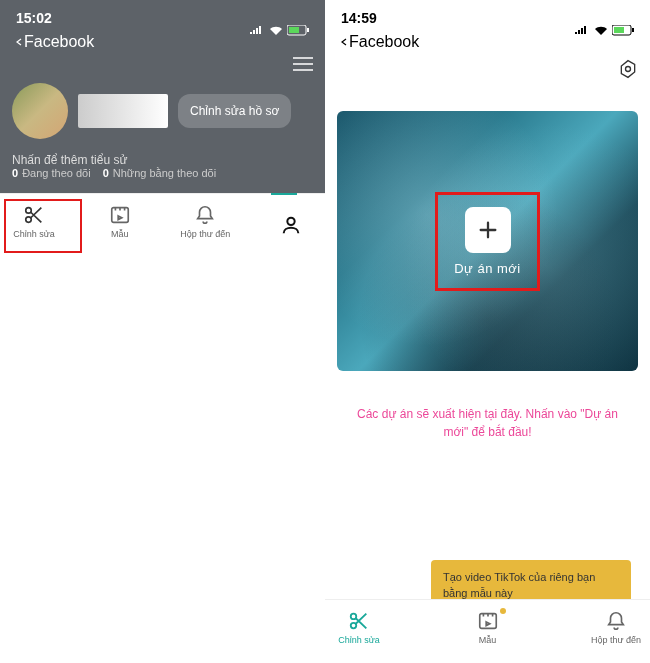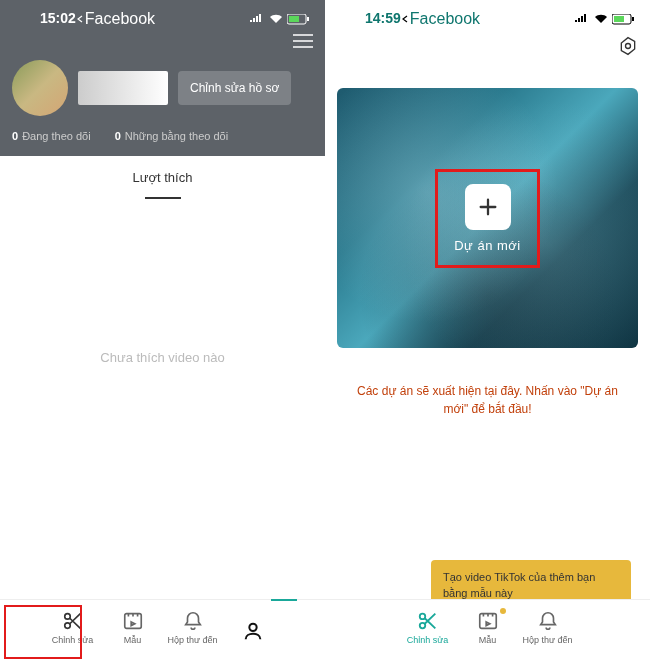--- a/index.html
+++ b/index.html
@@ -8,7 +8,7 @@
     .phone-left .header-bg { background: #5d6268; padding: 8px 12px 14px; color: #fff; }
     .phone-right .header-bg { background: #fff; padding: 8px 12px 14px; color: #0f766e; }
     .status-bar { display: flex; justify-content: space-between; align-items: center; font-size: 13px; font-weight: 600; padding: 2px 4px; }
-    .status-left { display: flex; flex-direction: row; align-items: flex-start; gap: 1px; margin-left: 24px; }
+    .status-left { display: flex; flex-direction: column; align-items: flex-start; gap: 7px; }
     .status-time { font-size: 14px; }
     .status-back { font-size: 16px; font-weight: 400; display: flex; align-items: center; gap: 2px; }
     .status-icons { display: flex; gap: 4px; align-items: center; }

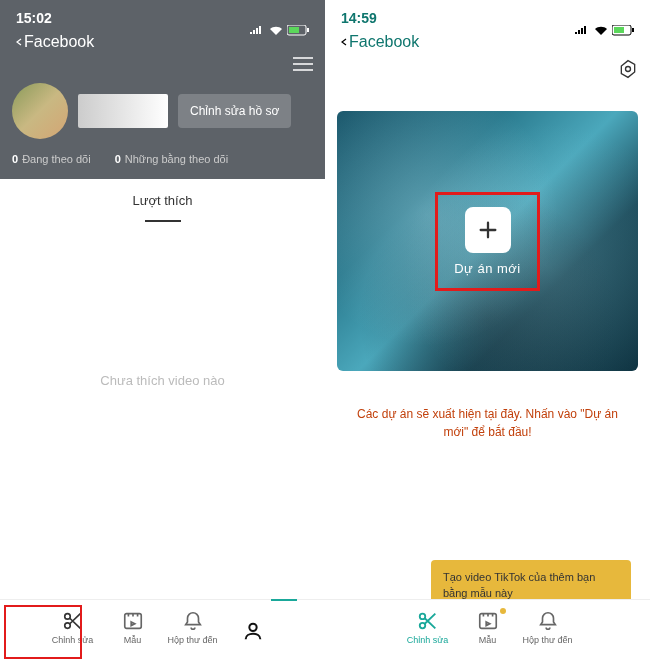--- a/index.html
+++ b/index.html
@@ -6,7 +6,7 @@
     body { background: #fff; display: flex; width: 650px; height: 663px; }
     .phone { width: 325px; height: 663px; background: #fff; position: relative; display: flex; flex-direction: column; }
     .phone-left .header-bg { background: #5d6268; padding: 8px 12px 14px; color: #fff; }
-    .phone-right .header-bg { background: #fff; padding: 8px 12px 14px; color: #0f766e; }
+    .phone-right .header-bg { background: #fff; padding: 8px 12px 14px; color: #000000; }
     .status-bar { display: flex; justify-content: space-between; align-items: center; font-size: 13px; font-weight: 600; padding: 2px 4px; }
     .status-left { display: flex; flex-direction: column; align-items: flex-start; gap: 7px; }
     .status-time { font-size: 14px; }

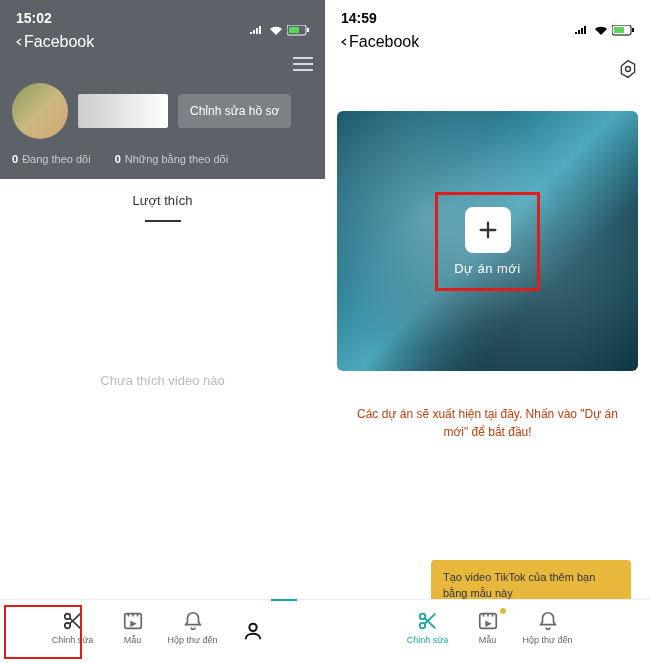--- a/index.html
+++ b/index.html
@@ -17,7 +17,7 @@
     .profile-row { display: flex; align-items: center; gap: 10px; }
     .avatar { width: 56px; height: 56px; border-radius: 50%; background: linear-gradient(135deg, #8a9b5a, #c9b882, #d4a574); flex-shrink: 0; }
     .name-box { width: 90px; height: 34px; background: linear-gradient(90deg, #ccc, #fff); border-radius: 2px; }
-    .edit-btn { background: rgba(255,255,255,0.2); color: #fff; border: none; padding: 10px 12px; border-radius: 4px; font-size: 12px; }
+    .edit-btn { background: rgba(255,255,255,0.2); color: #fff; border: none; padding: 10px 12px; border-radius: 12px; font-size: 12px; }
     .bio-text { font-size: 12px; margin-top: 14px; color: #ddd; }
     .stats-row { display: flex; gap: 24px; margin-top: 14px; font-size: 11px; color: #ccc; }
     .stats-row span .num { color: #fff; font-weight: 600; margin-right: 4px; }

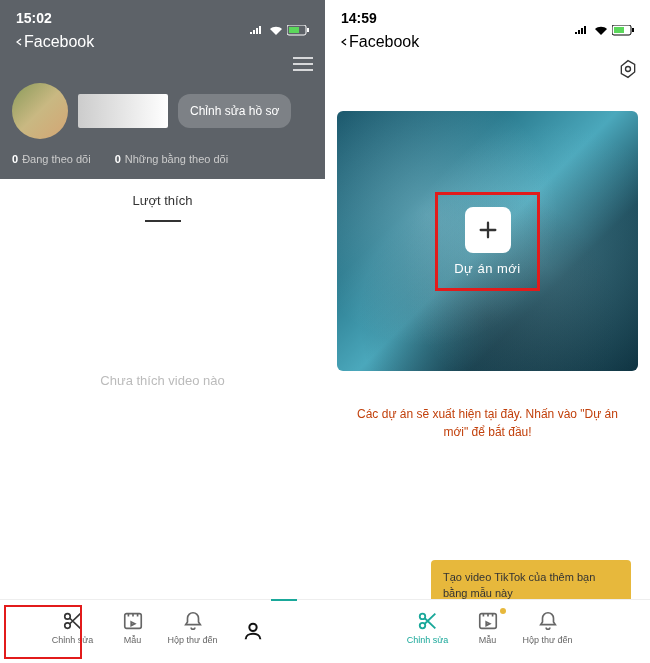--- a/index.html
+++ b/index.html
@@ -86,6 +86,7 @@
       <div class="name-box"></div>
       <button class="edit-btn">Chỉnh sửa hồ sơ</button>
     </div>
+    <div class="bio-text">Nhấn để thêm tiểu sử</div>
     <div class="stats-row">
       <span><span class="num">0</span><span>Đang theo dõi</span></span>
       <span><span class="num">0</span><span>Những bằng theo dõi</span></span>

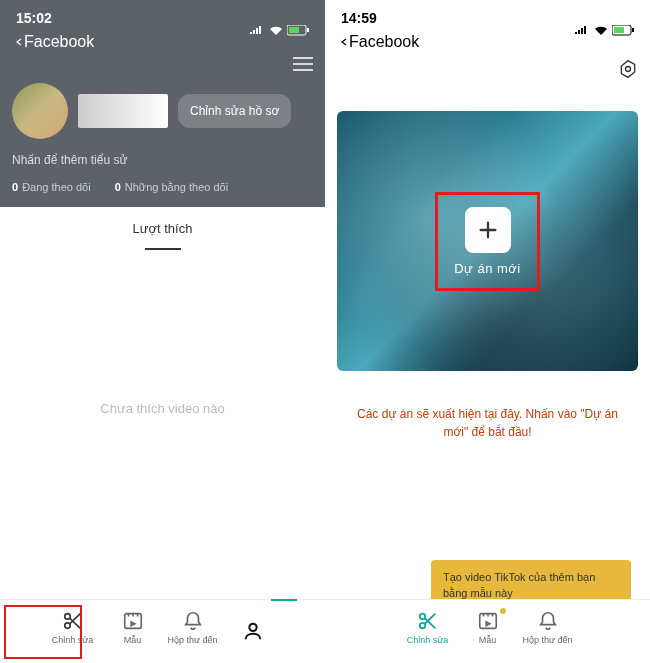--- a/index.html
+++ b/index.html
@@ -19,7 +19,7 @@
     .name-box { width: 90px; height: 34px; background: linear-gradient(90deg, #ccc, #fff); border-radius: 2px; }
     .edit-btn { background: rgba(255,255,255,0.2); color: #fff; border: none; padding: 10px 12px; border-radius: 12px; font-size: 12px; }
     .bio-text { font-size: 12px; margin-top: 14px; color: #ddd; }
-    .stats-row { display: flex; gap: 24px; margin-top: 14px; font-size: 11px; color: #ccc; }
+    .stats-row { display: flex; gap: 12px; font-size: 11px; color: #ccc; }
     .stats-row span .num { color: #fff; font-weight: 600; margin-right: 4px; }
     .likes-section { background: #fff; text-align: center; color: #666; font-size: 13px; flex: 1; display: flex; flex-direction: column; }
     .likes-title { padding: 14px 0; color: #333; border-bottom: 1px solid transparent; position: relative; }

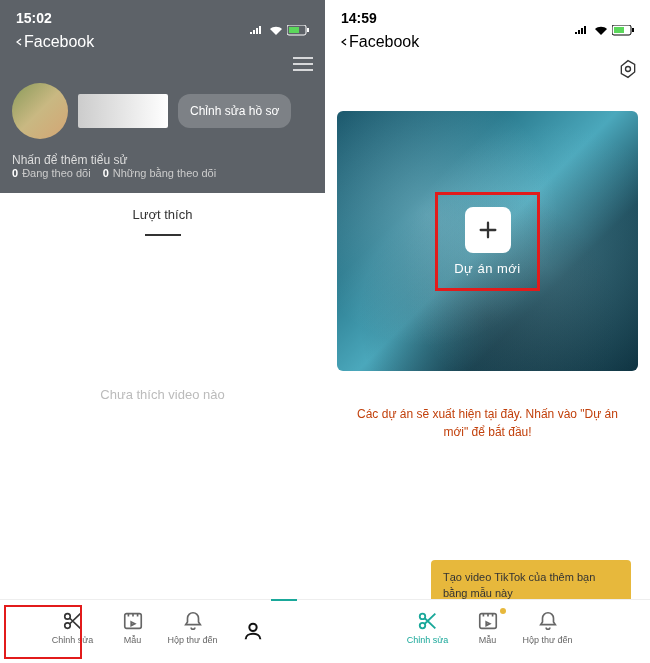--- a/index.html
+++ b/index.html
@@ -93,10 +93,6 @@
     </div>
   </div>
 
-  <div class="likes-section">
-    <div class="likes-title">Lượt thích</div>
-    <div class="empty-msg">Chưa thích video nào</div>
-  </div>
 
   <div class="bottom-nav">
     <div class="red-box red-box-nav"></div>

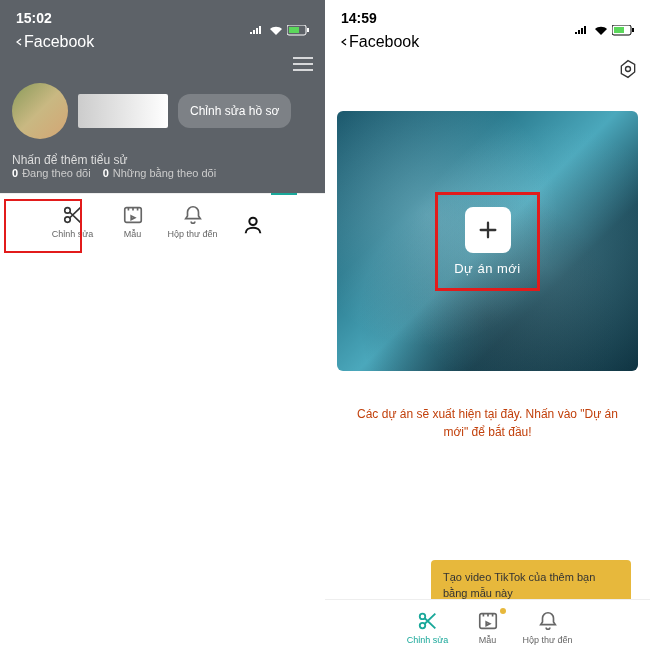--- a/index.html
+++ b/index.html
@@ -25,7 +25,7 @@
     .likes-title { padding: 14px 0; color: #333; border-bottom: 1px solid transparent; position: relative; }
     .likes-title::after { content: ''; position: absolute; bottom: 0; left: 50%; transform: translateX(-50%); width: 36px; height: 2px; background: #333; }
     .empty-msg { margin-top: 150px; color: #bbb; font-size: 13px; }
-    .bottom-nav { display: flex; justify-content: center; align-items: flex-end; padding: 10px 4px 18px; border-top: 1px solid #eee; background: #fff; position: relative; }
+    .bottom-nav { display: flex; justify-content: space-between; align-items: flex-end; padding: 10px 4px 18px; border-top: 1px solid #eee; background: #fff; position: relative; }
     .nav-item { display: flex; flex-direction: column; align-items: center; gap: 3px; font-size: 9px; color: #666; width: 60px; }
     .nav-item.active { color: #111; }
     .nav-item.teal-active svg { stroke: #1aa89a; }

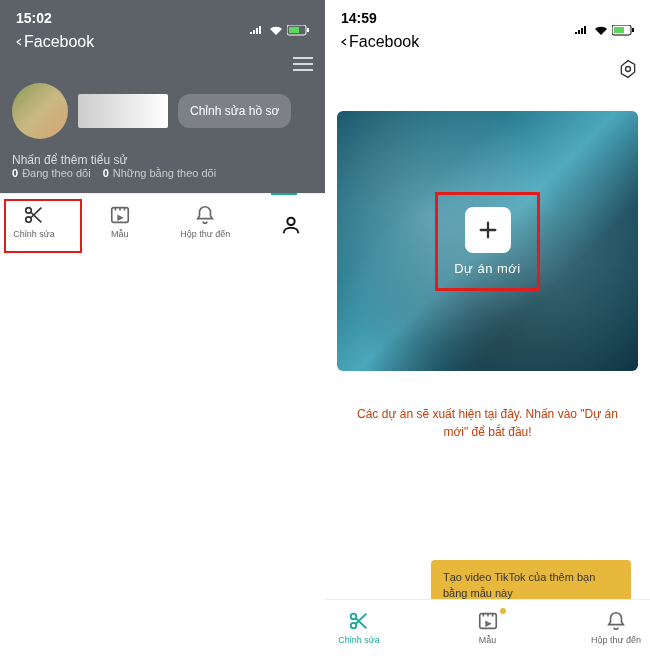--- a/index.html
+++ b/index.html
@@ -39,7 +39,7 @@
     .new-project-btn { width: 46px; height: 46px; background: #fff; border-radius: 8px; display: flex; align-items: center; justify-content: center; margin: 0 auto 8px; }
     .new-project-label { color: #fff; font-size: 13px; letter-spacing: 0.5px; }
     .red-box-project { border: 3px solid #e21b1b; padding: 12px 16px; position: relative; z-index: 3; }
-    .hint-text { text-align: center; color: #c2410c; font-size: 12px; padding: 34px 26px 0; line-height: 1.5; }
+    .hint-text { text-align: center; color: #ec4899; font-size: 12px; padding: 34px 26px 0; line-height: 1.5; }
     .tooltip { position: absolute; left: 106px; bottom: 52px; width: 200px; background: #e7b83c; color: #333; font-size: 11px; padding: 10px 12px; border-radius: 4px; line-height: 1.4; }
     .tooltip::after { content: ''; position: absolute; bottom: -6px; left: 26px; border-left: 6px solid transparent; border-right: 6px solid transparent; border-top: 6px solid #e7b83c; }
     .dot { position: absolute; width: 6px; height: 6px; background: #e7b83c; border-radius: 50%; top: -2px; right: 12px; }

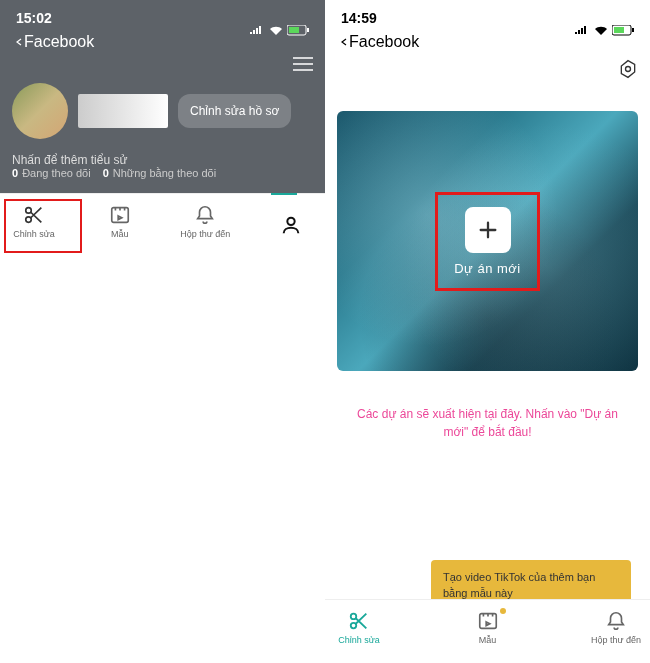--- a/index.html
+++ b/index.html
@@ -182,7 +182,7 @@
 
   <div style="flex:1"></div>
 
-  <div class="tooltip">Tạo video TikTok của thêm bạn bằng mẫu này</div>
+  <div class="tooltip">Tạo video TikTok của riêng bạn bằng mẫu này</div>
 
   <div class="bottom-nav">
     <div class="nav-item teal-active">

